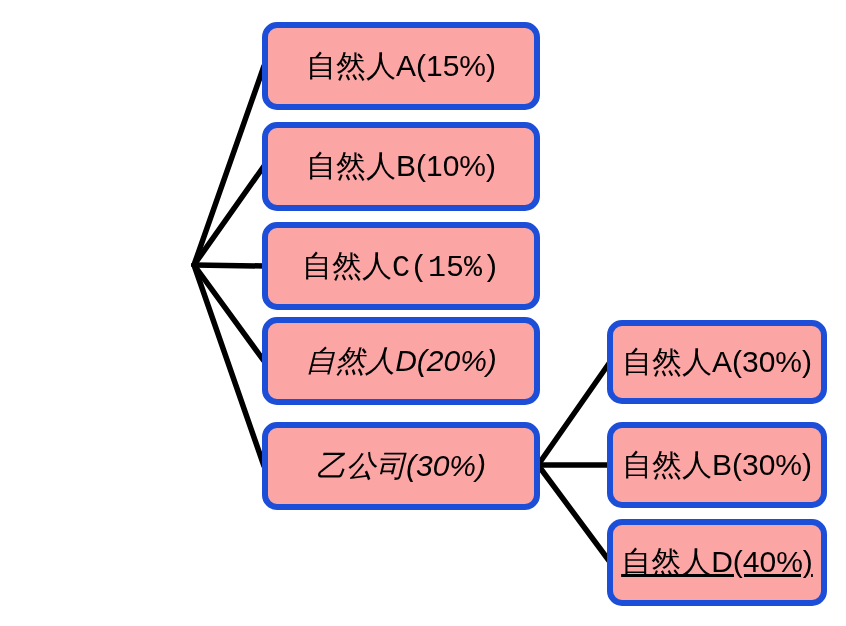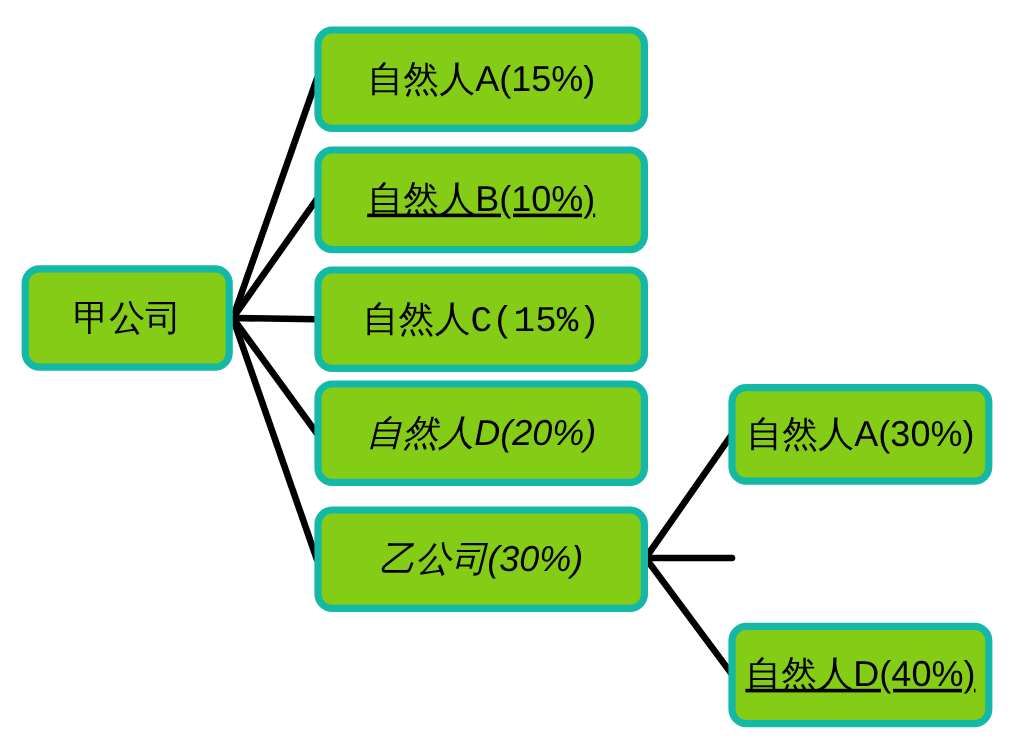--- a/index.html
+++ b/index.html
@@ -30,9 +30,9 @@
   .node {
     position: absolute;
     box-sizing: border-box;
-    border: 6px solid #14b8a6;
+    border: 6px solid #1d4ed8;
     border-radius: 15px;
-    background: #84cc16;
+    background: #fca5a5;
     display: flex;
     align-items: center;
     justify-content: center;

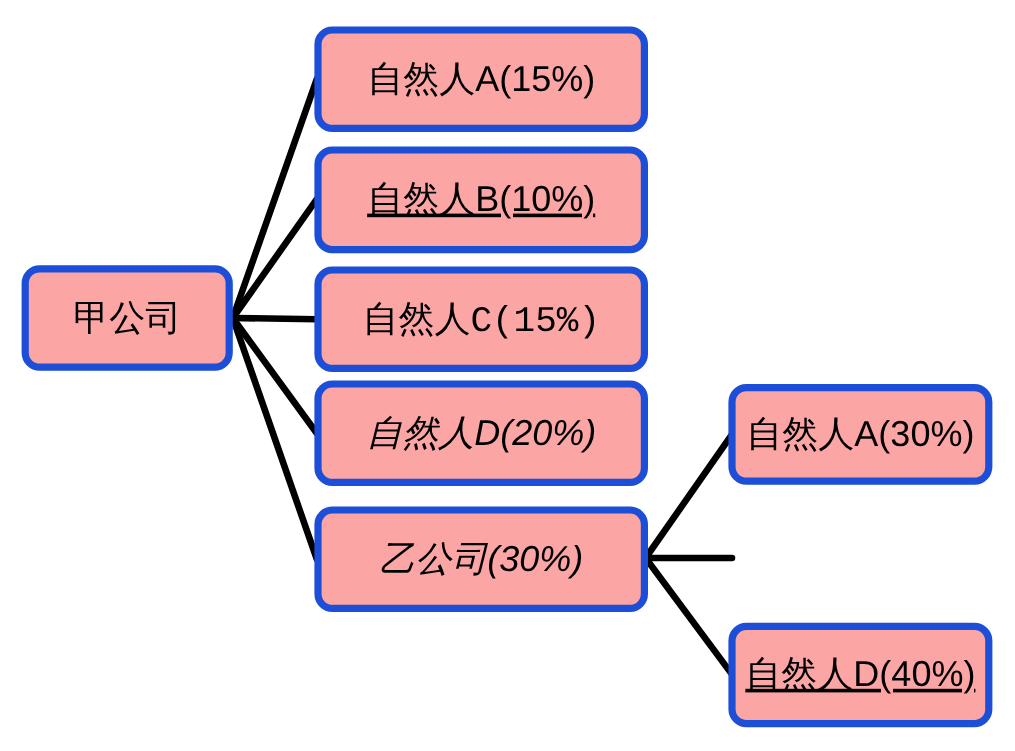--- a/index.html
+++ b/index.html
@@ -43,7 +43,7 @@
   
   .node-jia { left: 18px;  top: 221px; width: 176px; height: 88px; }
   .node-a1  { left: 262px; top: 22px;  width: 278px; height: 88px; }
-  .node-b1  { left: 262px; top: 122px; width: 278px; height: 89px; text-decoration: underline; }
+  .node-b1  { left: 262px; top: 122px; width: 278px; height: 89px; }
   .node-c1  { left: 262px; top: 222px; width: 278px; height: 88px; font-family: Liberation Mono, monospace; }
   .node-d1  { left: 262px; top: 317px; width: 278px; height: 88px; font-style: italic; }
   .node-yi  { left: 262px; top: 422px; width: 278px; height: 88px; font-style: italic; }

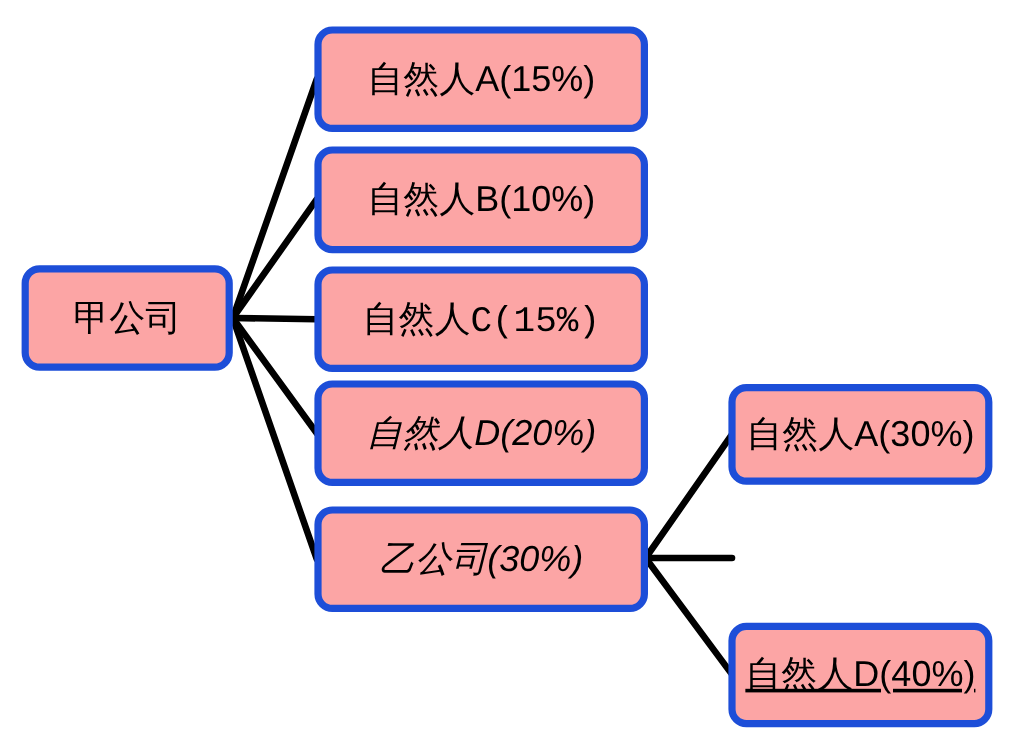--- a/index.html
+++ b/index.html
@@ -69,9 +69,6 @@
     <line x1="538" y1="465" x2="610" y2="562"></line>
   </svg>
 
-  <div class="node node-jia">
-    <span>甲公司</span>
-  </div>
 
   <div class="node node-a1">
     <span>自然人A(15%)</span>

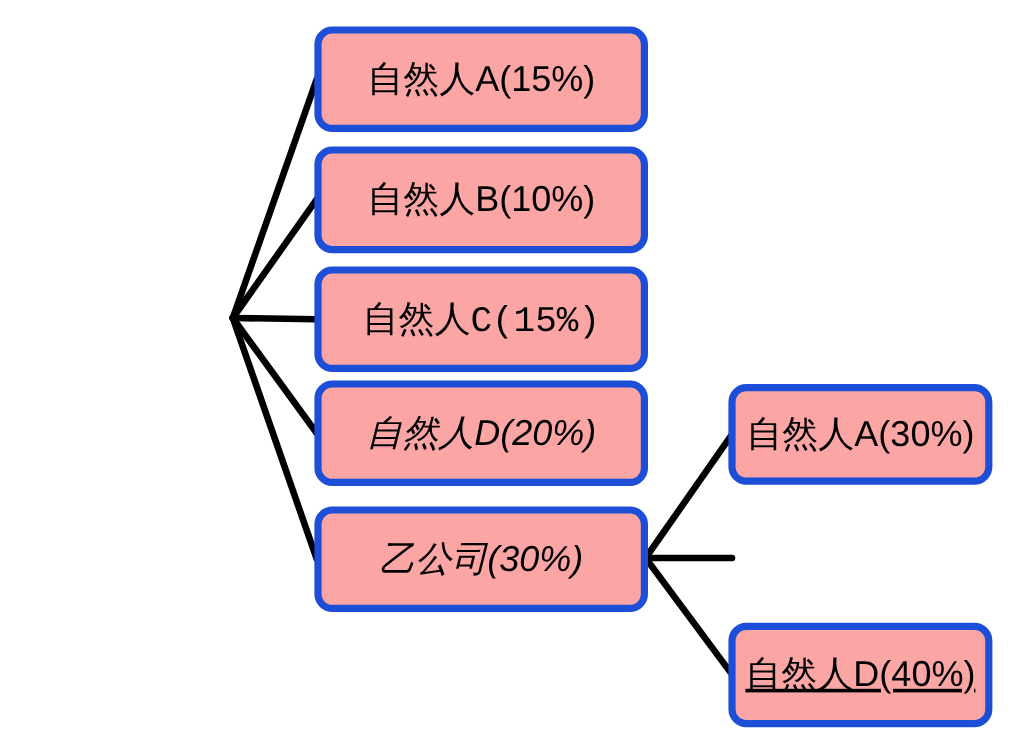--- a/index.html
+++ b/index.html
@@ -94,6 +94,9 @@
     <span>自然人A(30%)</span>
   </div>
 
+  <div class="node node-b2">
+    <span>自然人B(30%)</span>
+  </div>
 
   <div class="node node-d2">
     <span>自然人D(40%)</span>

